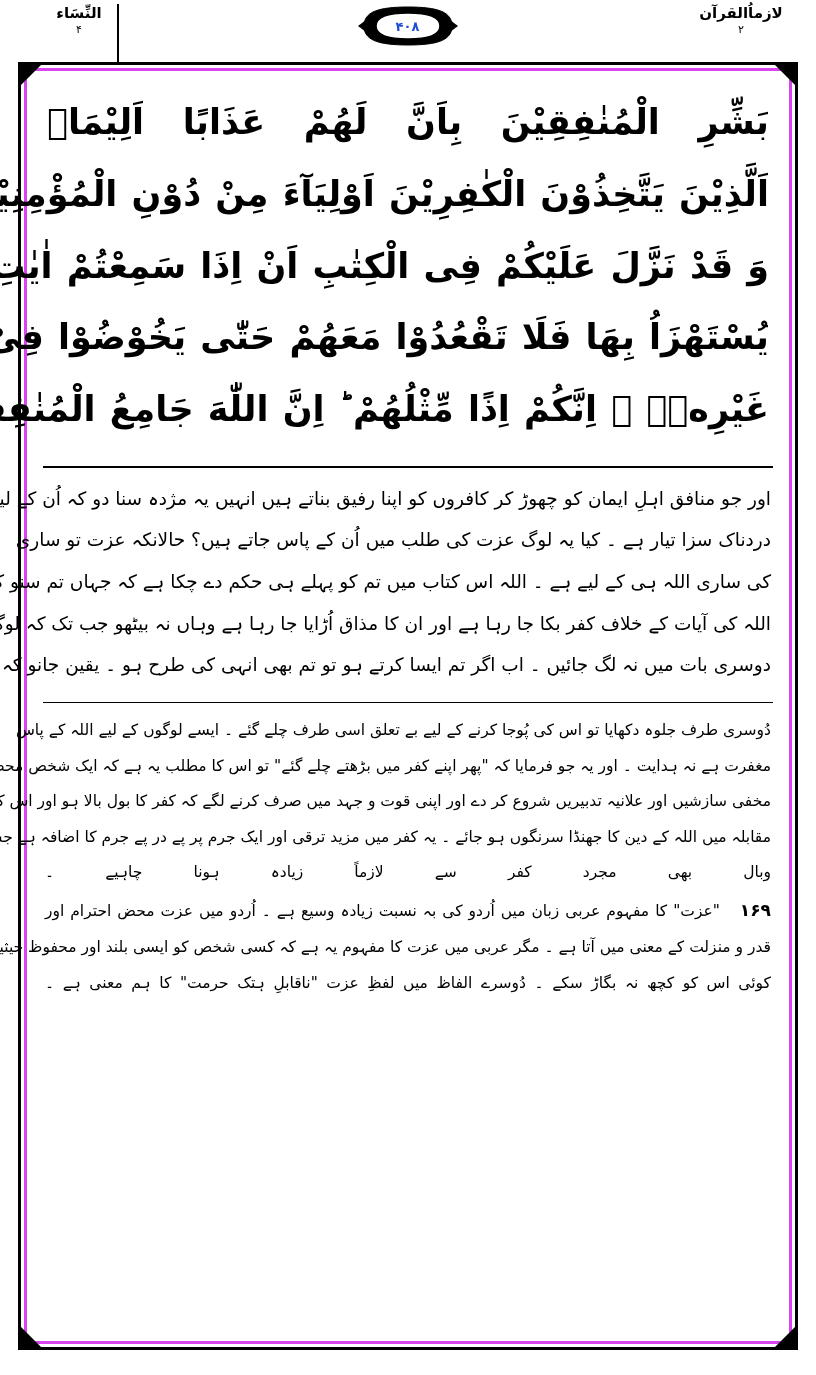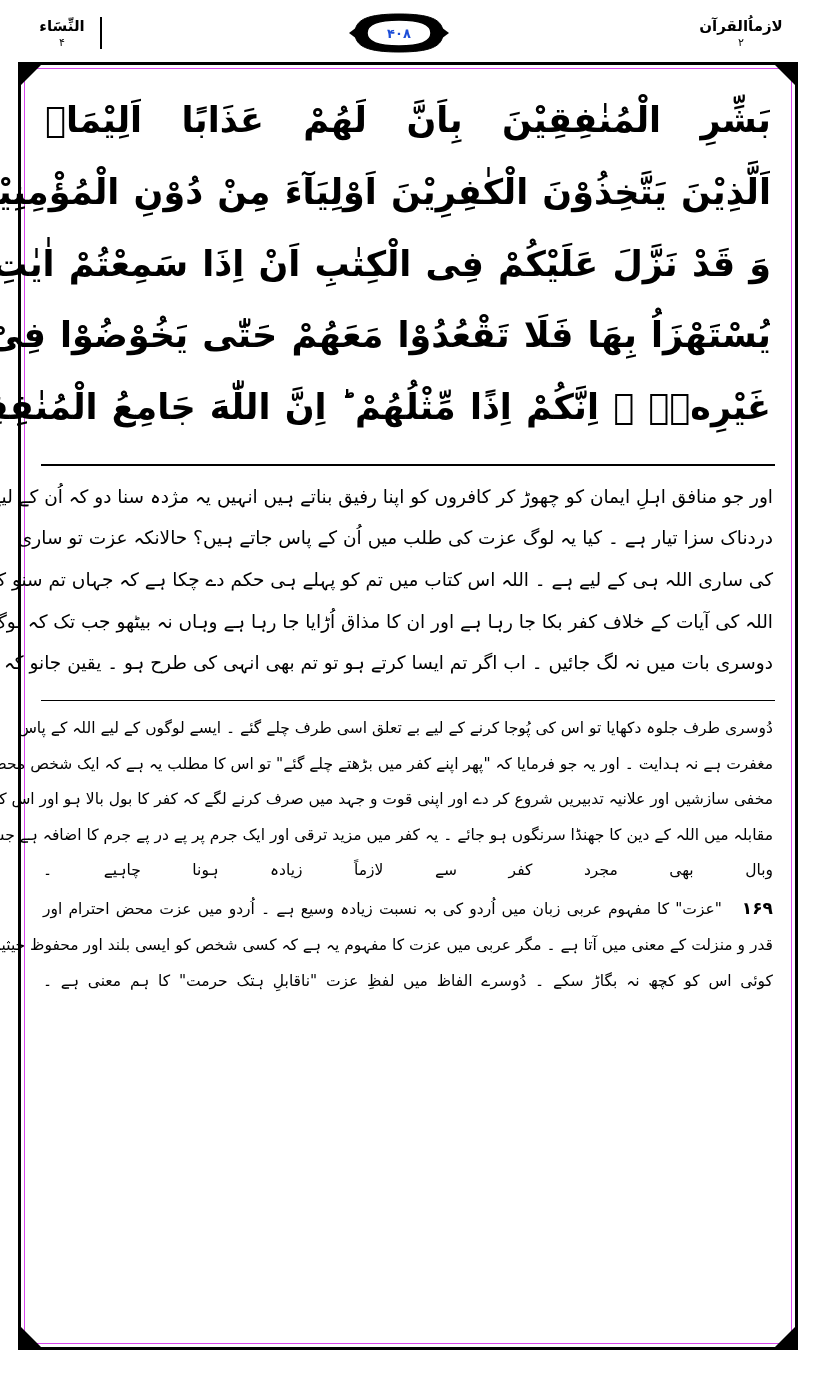--- a/index.html
+++ b/index.html
@@ -28,10 +28,10 @@
     position: relative;
     height: 62px;
     display: flex;
-    align-items: center;
     justify-content: space-between;
     padding: 4px 30px 0 30px;
     box-sizing: border-box;
+    margin-left: 17px;
   }
   .header-side {
     direction: rtl;

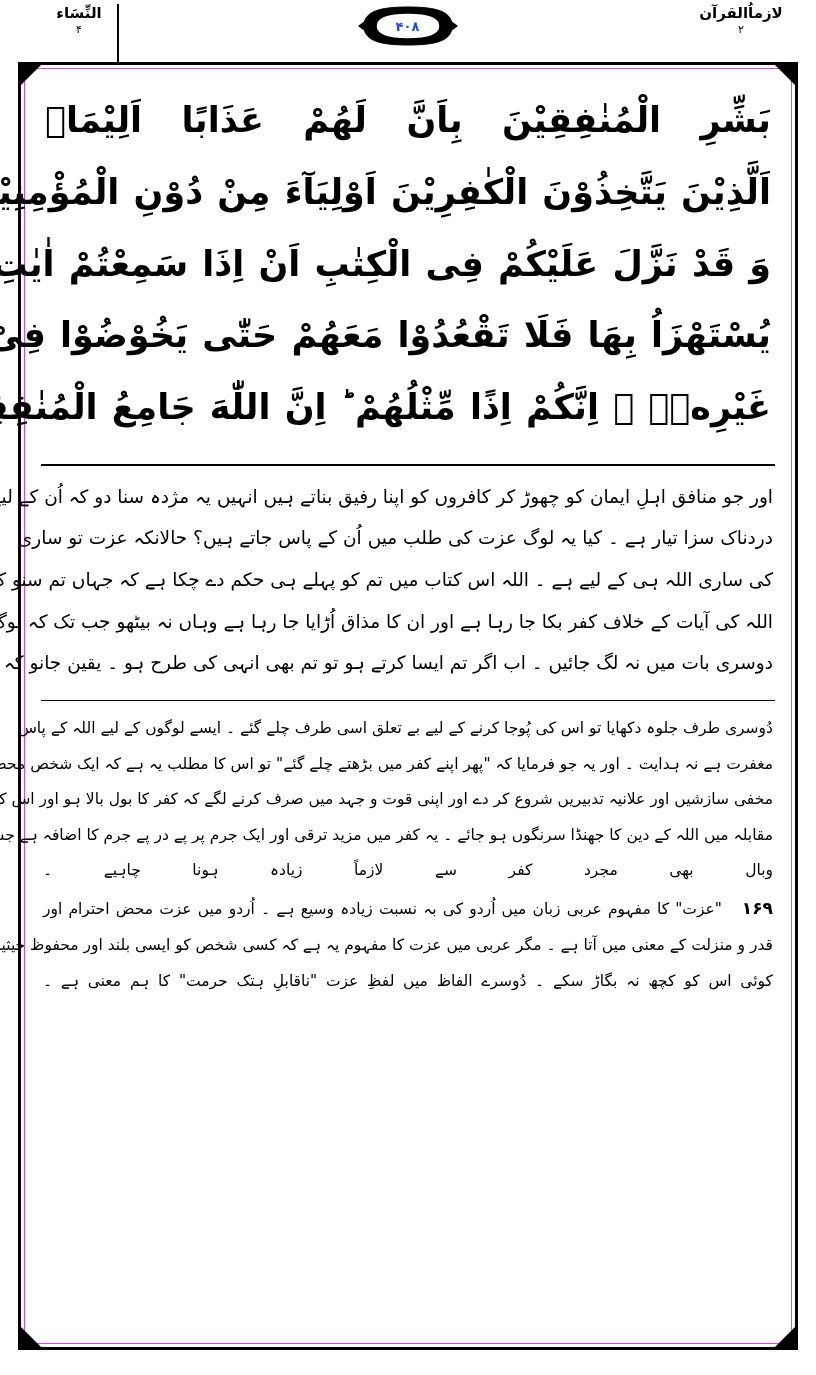--- a/index.html
+++ b/index.html
@@ -90,7 +90,7 @@
     padding: 3px;
   }
   .frame-inner {
-    border: 1px solid #d946ef;
+    border: 3px solid #d946ef;
     height: 100%;
     box-sizing: border-box;
     padding: 10px 16px 8px 16px;

